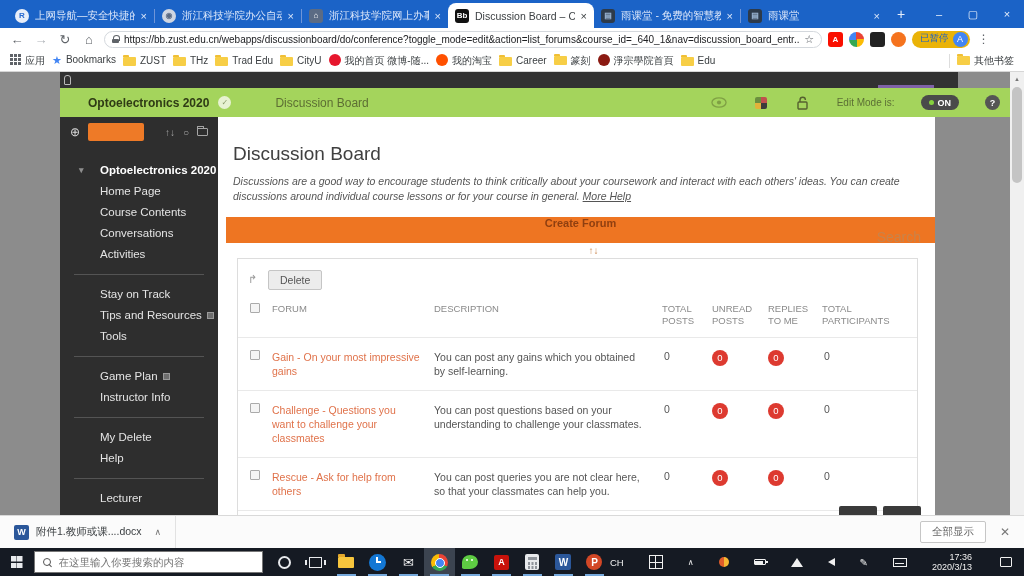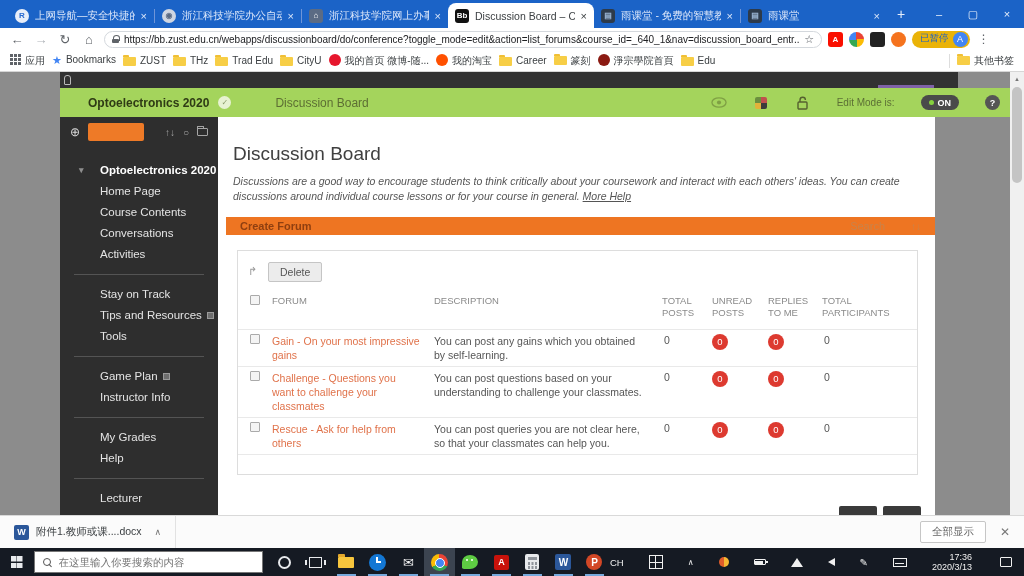--- a/index.html
+++ b/index.html
@@ -106,7 +106,7 @@
   .main-title { font-size:19px; font-weight:500; color:#404040; margin:26px 0 9px 15px; }
   .main-desc { font-size:10.5px; font-style:italic; color:#555; line-height:15px; margin:0 14px 0 15px; max-width:692px; }
   .more-help { color:#555; text-decoration:underline; }
-  .action-bar { margin:13px 0 0 8px; height:18px; background:#ee7522; display:flex; align-items:center; padding:0 14px; }
+  .action-bar { margin:13px 0 0 8px; height:26px; background:#ee7522; display:flex; align-items:center; padding:0 14px;flex-direction:column; }
   .create-forum { font-size:11px; font-weight:bold; color:#8f3f10; }
   .search-lbl { margin-left:auto; font-size:11px; color:#c9834a; }
   .sort-ic { font-size:10px; color:#c9834a; margin-left:26px; }

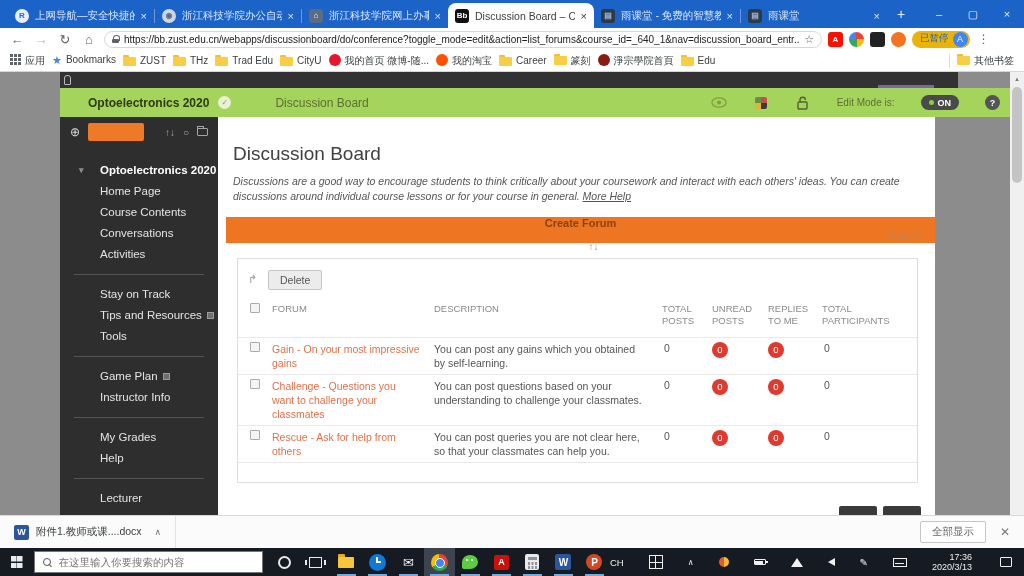--- a/index.html
+++ b/index.html
@@ -108,7 +108,7 @@
   .more-help { color:#555; text-decoration:underline; }
   .action-bar { margin:13px 0 0 8px; height:26px; background:#ee7522; display:flex; align-items:center; padding:0 14px;flex-direction:column; }
   .create-forum { font-size:11px; font-weight:bold; color:#8f3f10; }
-  .search-lbl { margin-left:auto; font-size:11px; color:#c9834a; }
+  .search-lbl { margin-left:auto; font-size:14px; color:#c9834a; }
   .sort-ic { font-size:10px; color:#c9834a; margin-left:26px; }
 
   .card { margin:15px 17px 0 19px; border:1px solid #ddd; background:#fff; }

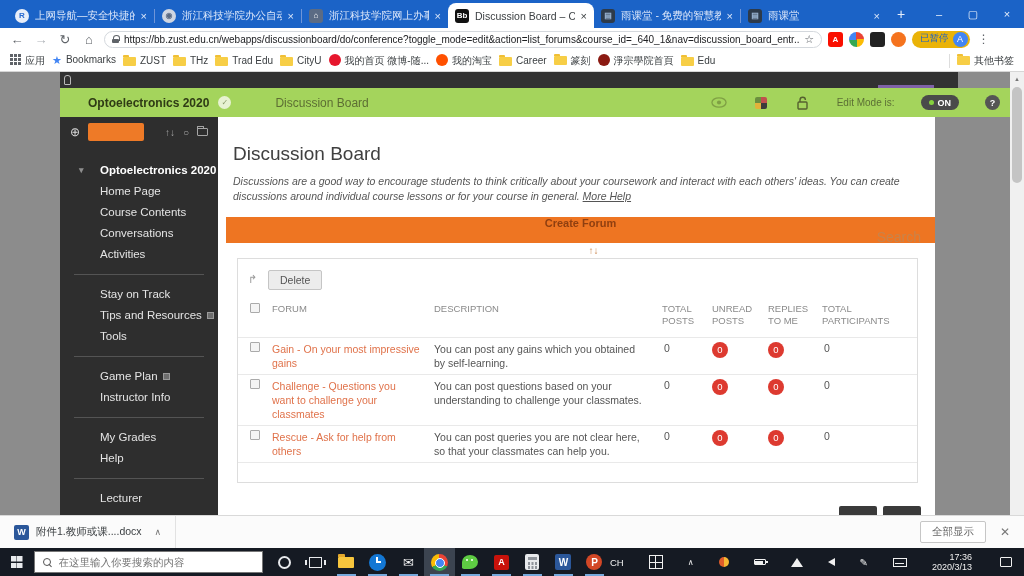--- a/index.html
+++ b/index.html
@@ -119,7 +119,7 @@
   .thead { padding:4px 0 10px 0; font-size:9.5px; color:#8a8a8a; line-height:12px; }
   .thead .cb-cell { padding-left:12px; }
   .checkbox { width:10px; height:10px; border:1px solid #aaa; background:#f4f4f4; border-radius:1px; display:inline-block; }
-  .trow { border-top:1px solid #e9e9e9; padding:4px 0; font-size:10.5px; color:#555; }
+  .trow { border-top:1px solid #e9e9e9; padding:12px 0; font-size:10.5px; color:#555; }
   .trow .cb-cell { padding-left:12px; }
   .forum-link { color:#e0724a; line-height:14px; padding-right:14px; }
   .desc-cell { line-height:14px; padding-right:16px; }

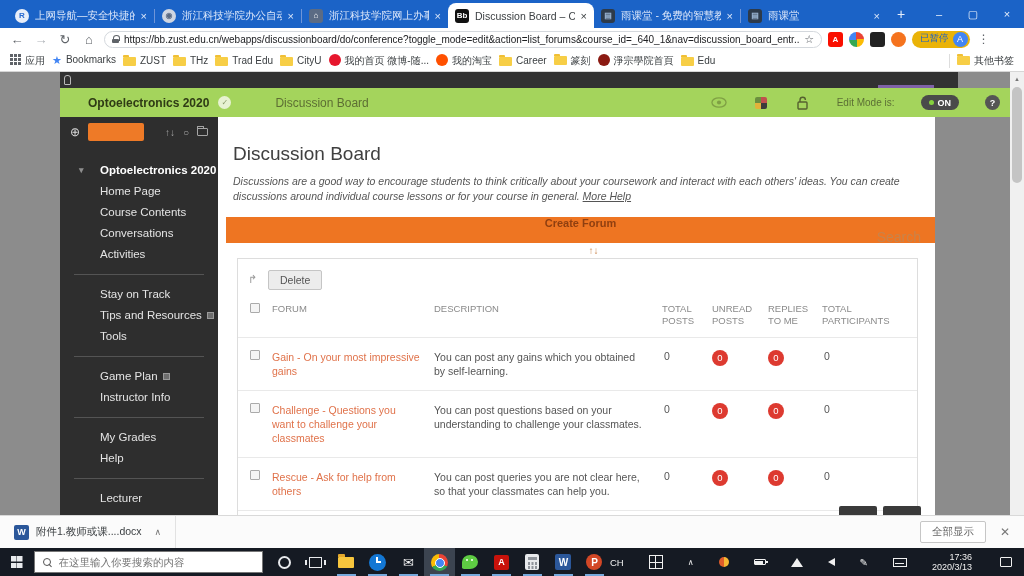--- a/index.html
+++ b/index.html
@@ -383,7 +383,7 @@
       <div class="sb-item"><span>Game Plan</span><span class="hidden-sq"></span></div>
       <div class="sb-item">Instructor Info</div>
       <div class="sb-div"></div>
-      <div class="sb-item">My Grades</div>
+      <div class="sb-item">My Delete</div>
       <div class="sb-item">Help</div>
       <div class="sb-div"></div>
       <div class="sb-item">Lecturer</div>

